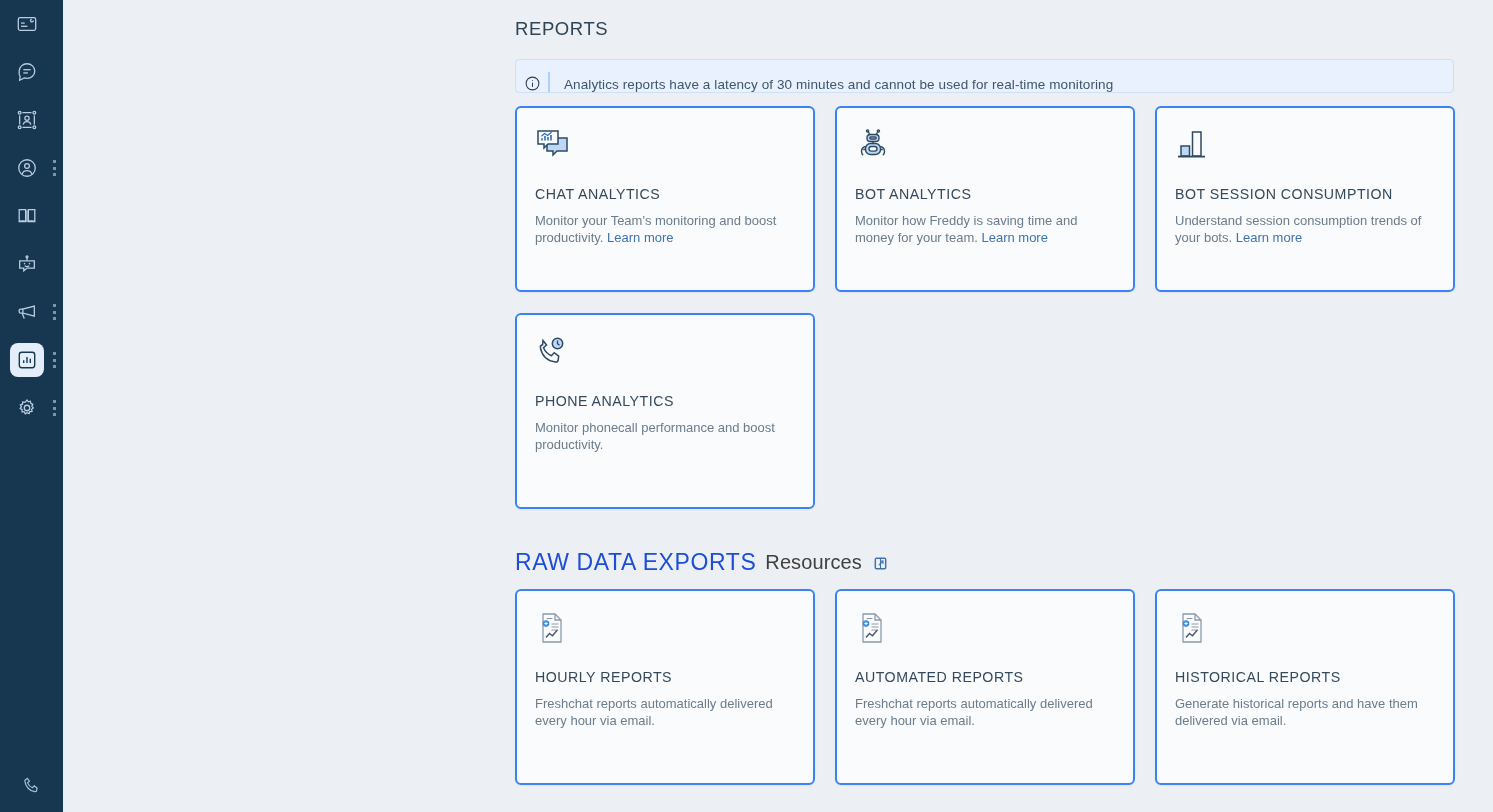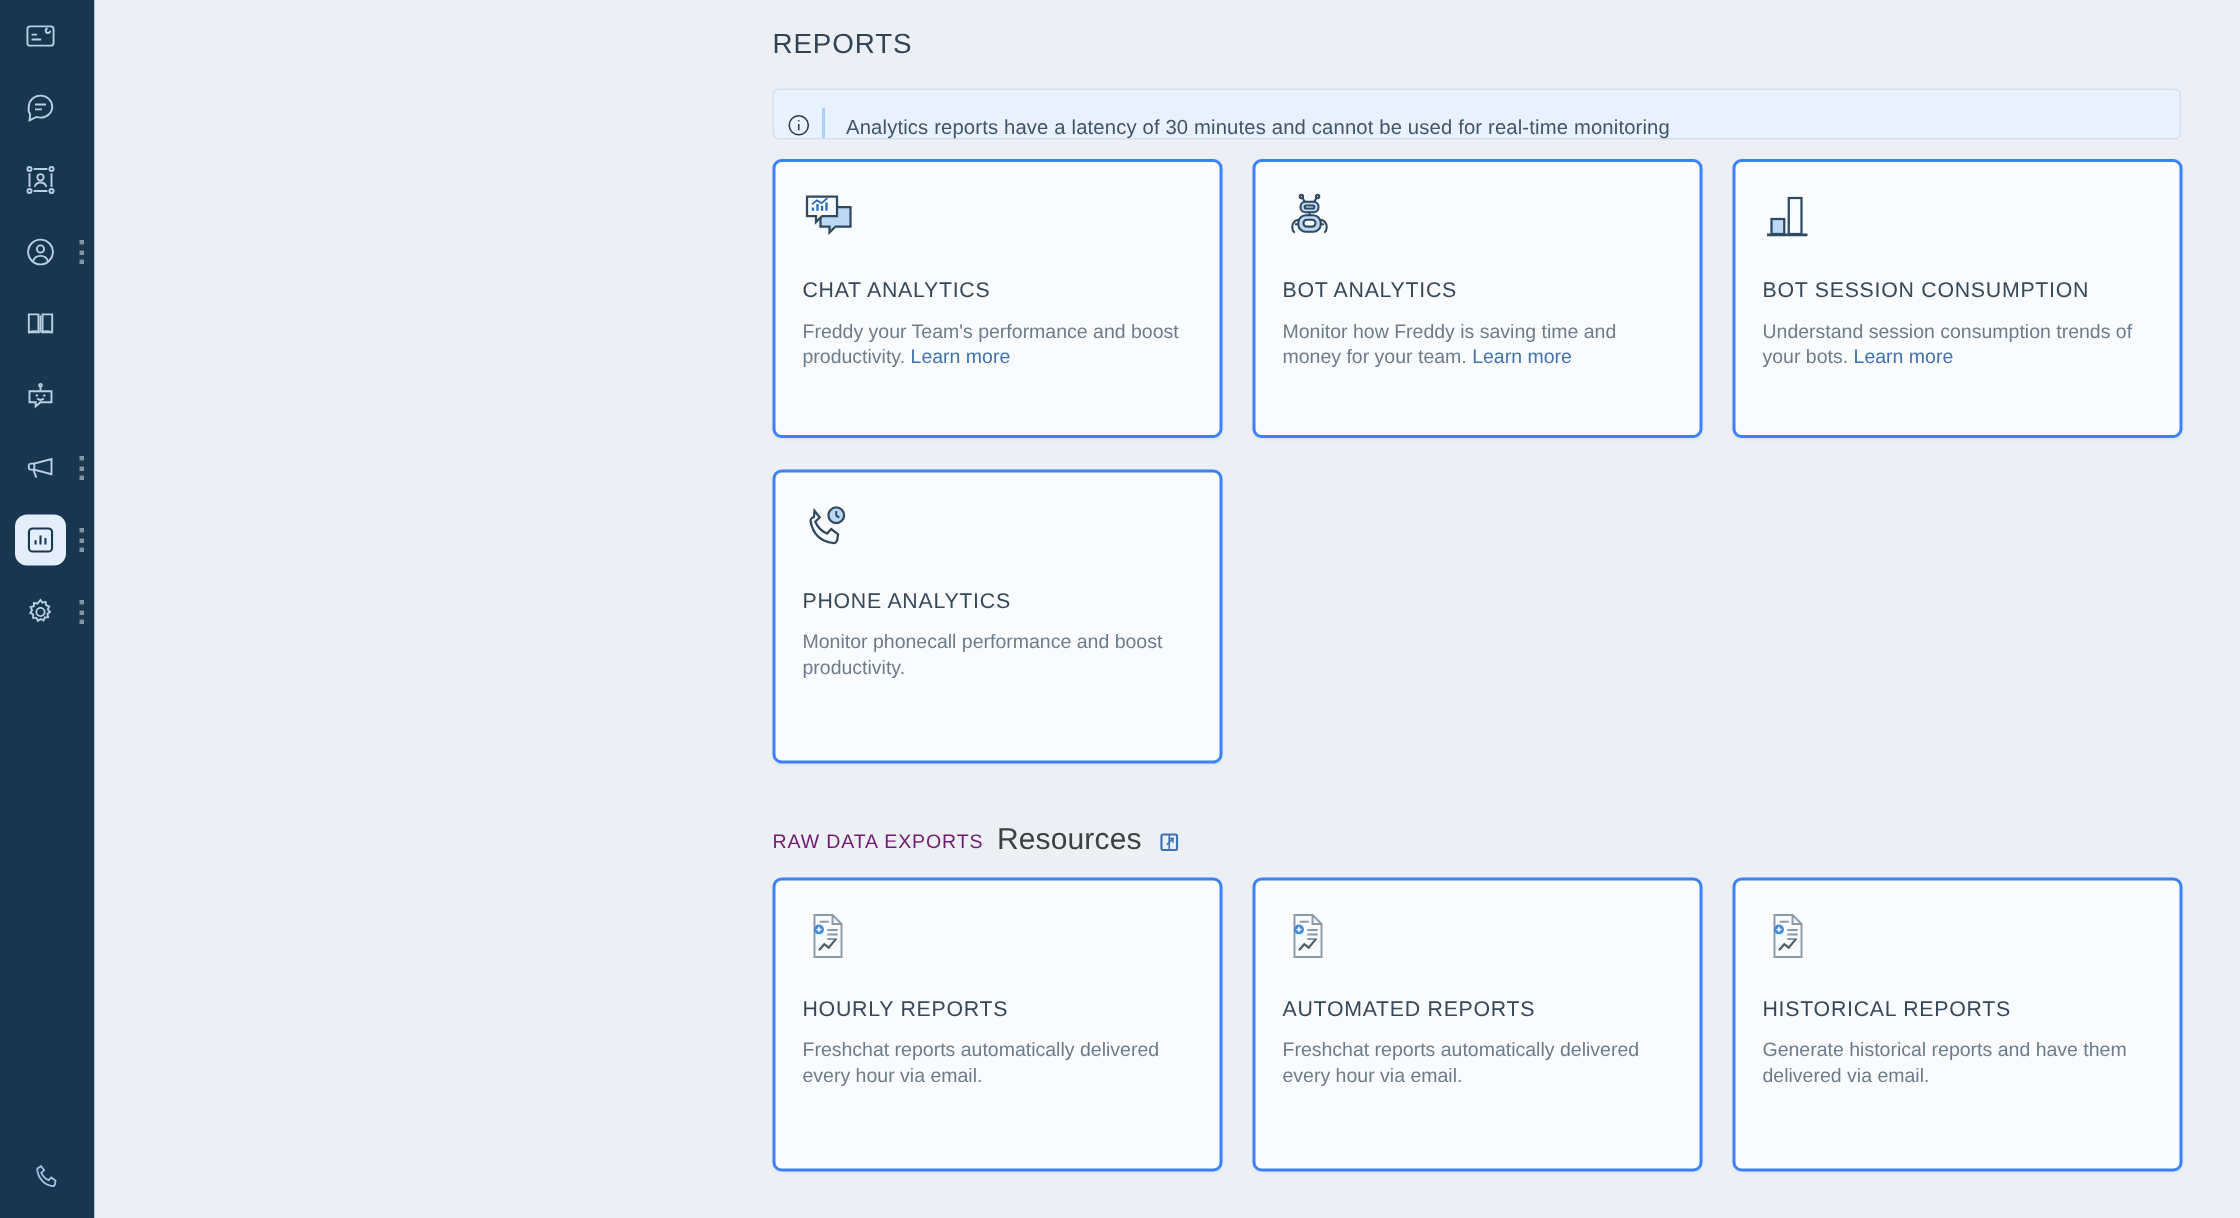--- a/index.html
+++ b/index.html
@@ -331,7 +331,7 @@
             </svg>
           </div>
           <div class="card-title">CHAT ANALYTICS</div>
-          <div class="card-desc"><span>Freddy your Team's performance and boost productivity.</span> <span class="learn-more">Learn more</span></div>
+          <div class="card-desc"><span>Monitor your Team's monitoring and boost productivity.</span> <span class="learn-more">Learn more</span></div>
         </div>
 
         <div class="card h1">

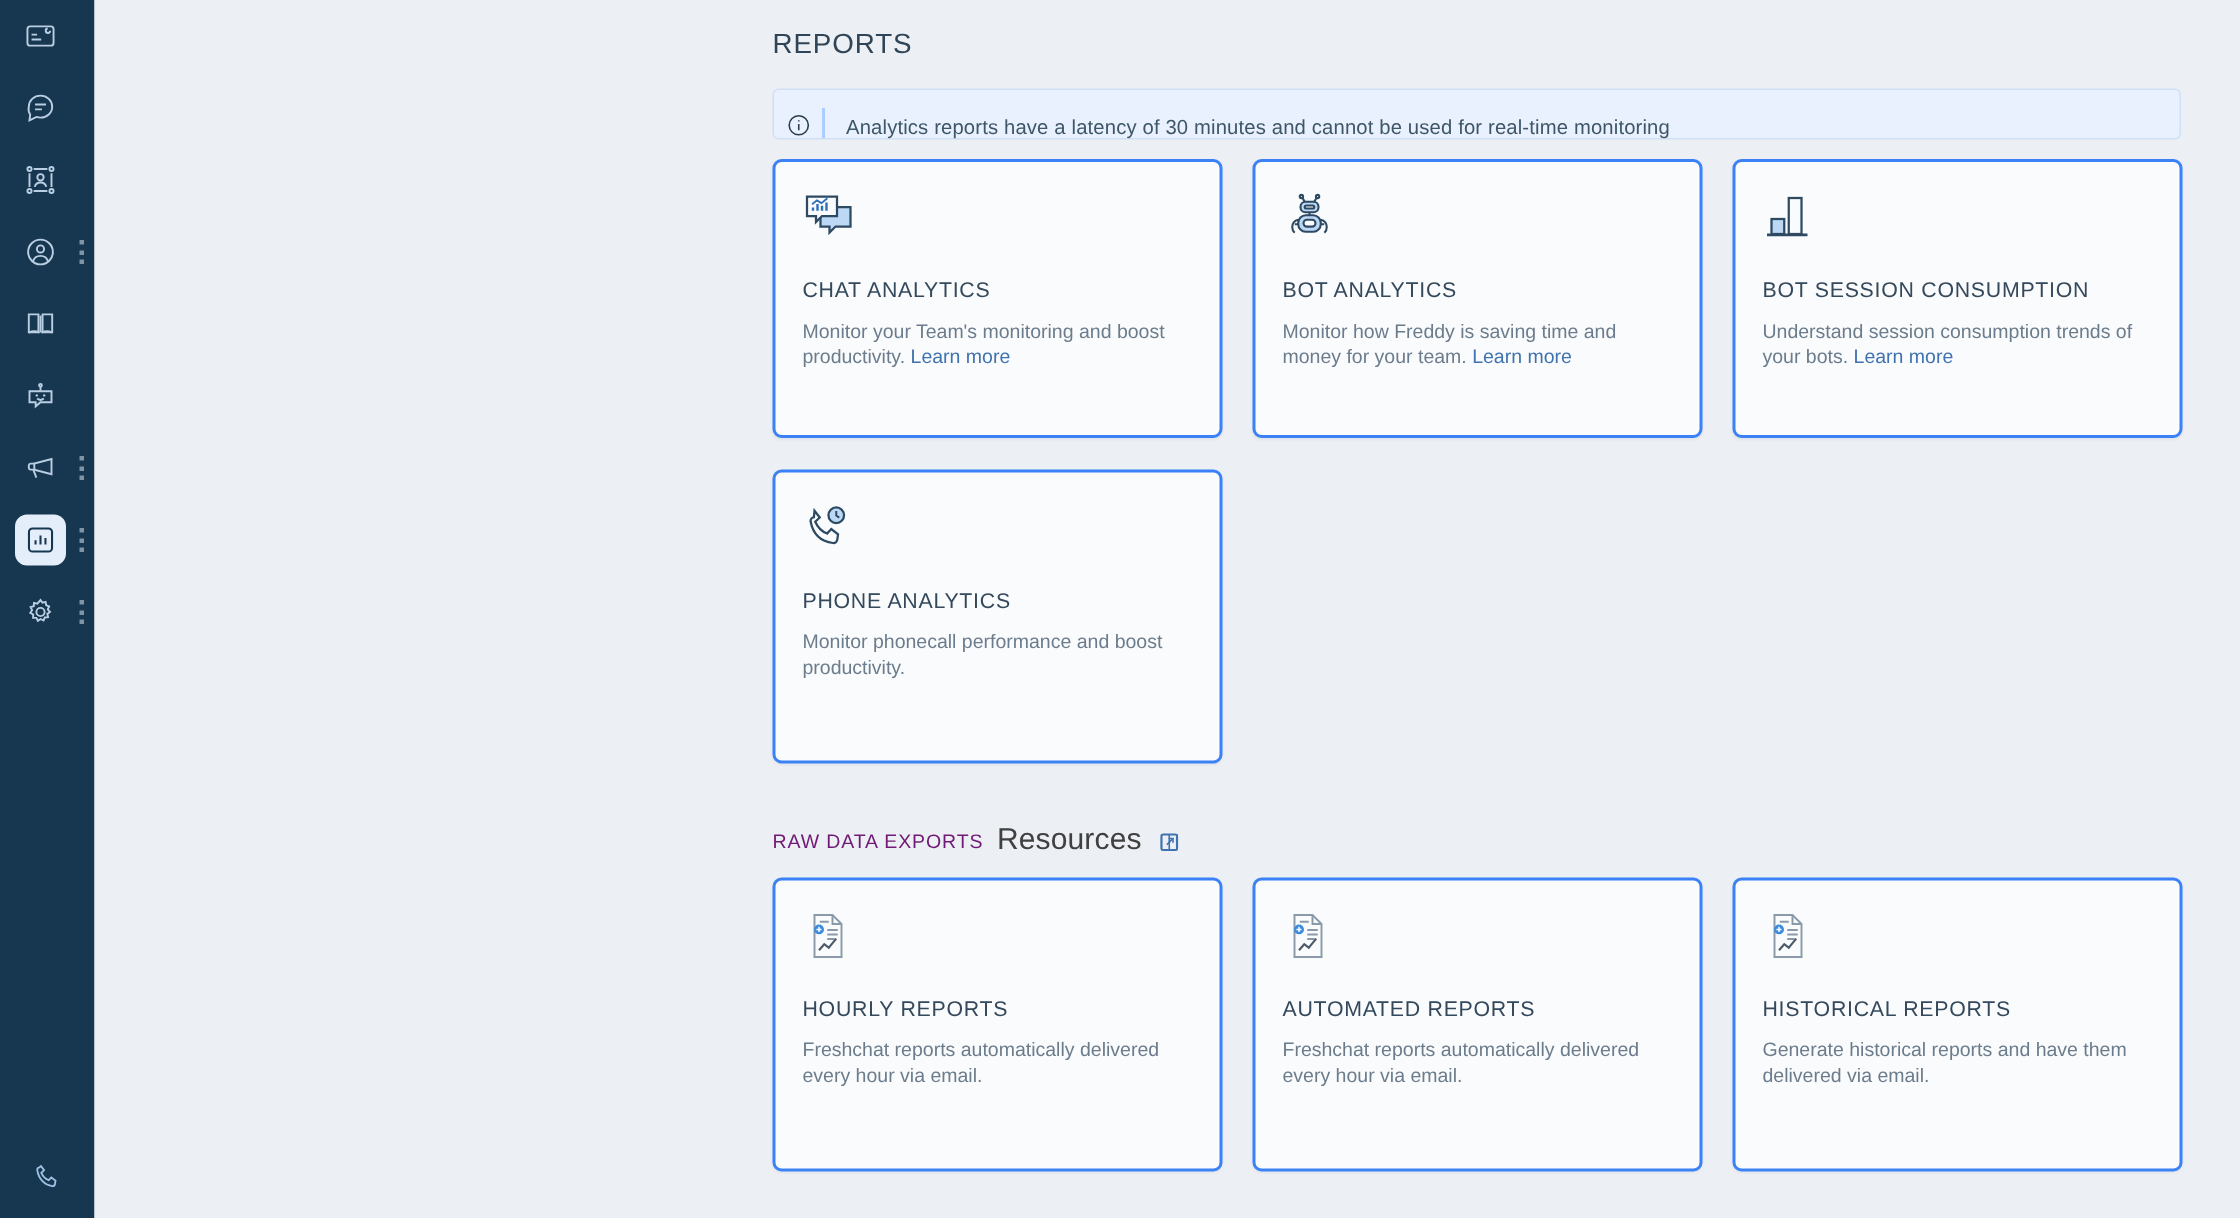--- a/index.html
+++ b/index.html
@@ -101,9 +101,9 @@
     margin-top: 40px;
   }
   .section-title {
-    font-size: 13px;
+    font-size: 23px;
     letter-spacing: 0.6px;
-    color: #701a75;
+    color: #1d4ed8;
     font-weight: 400;
   }
   .resources-link {

